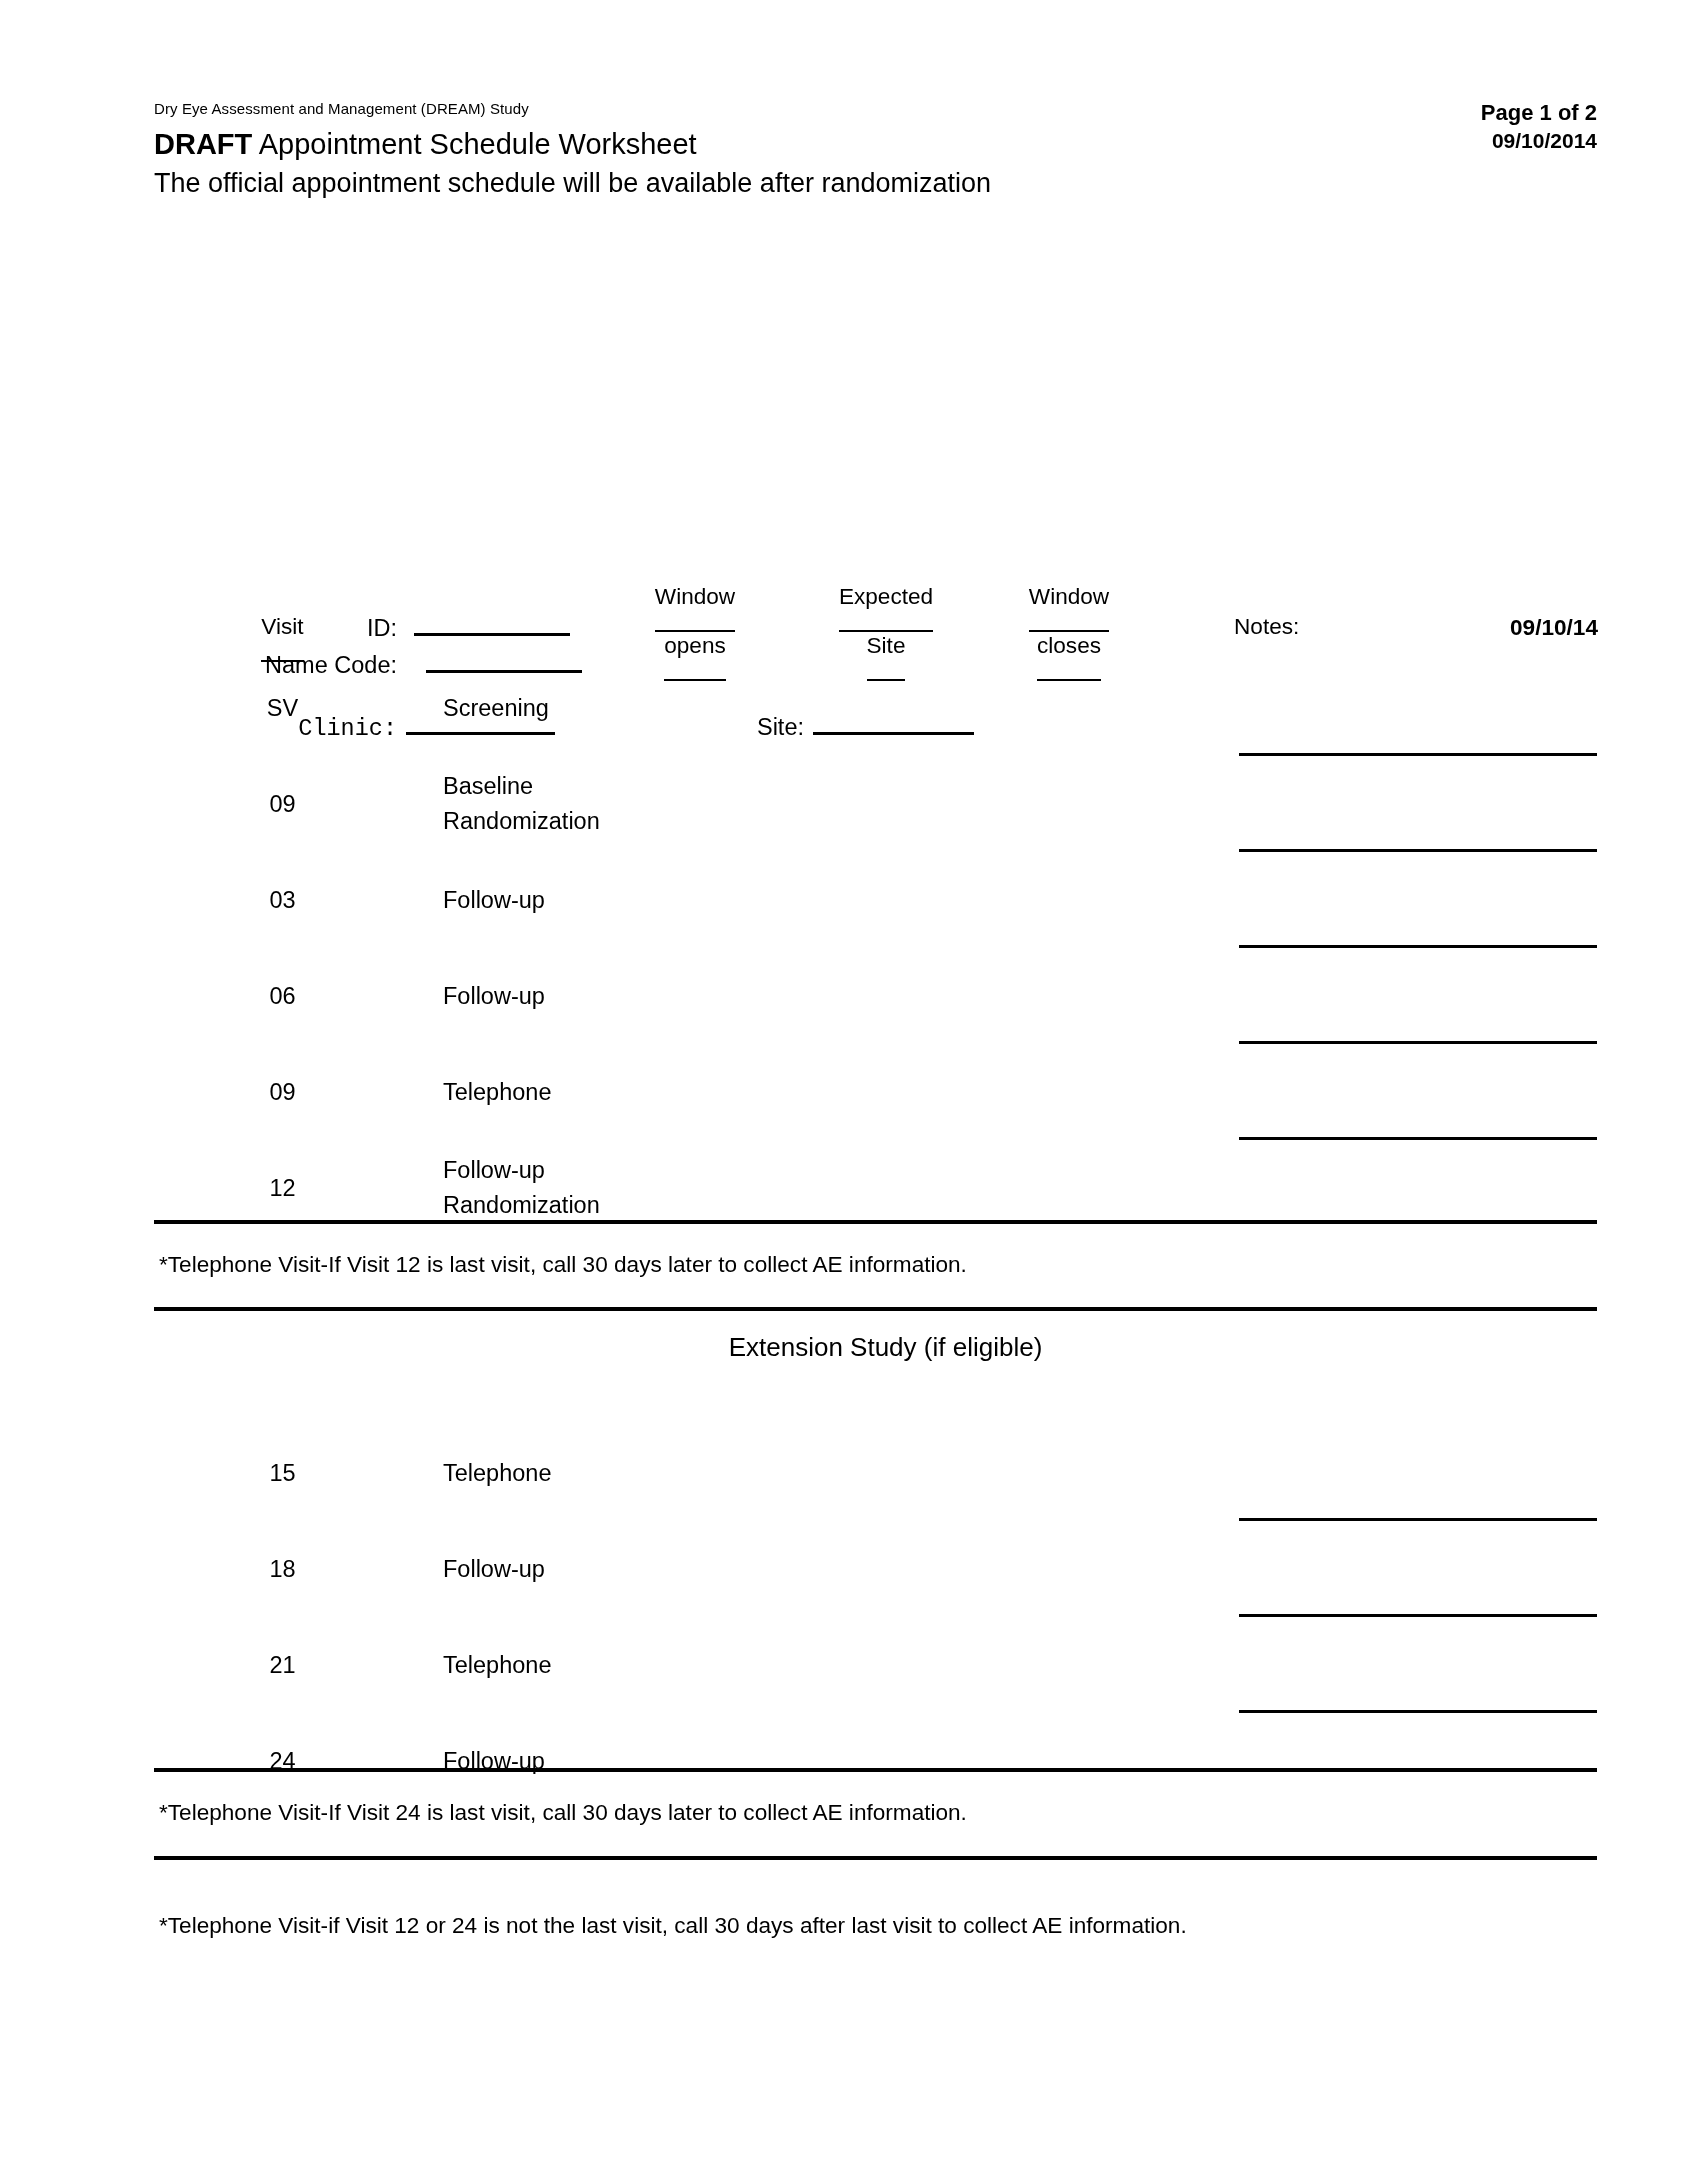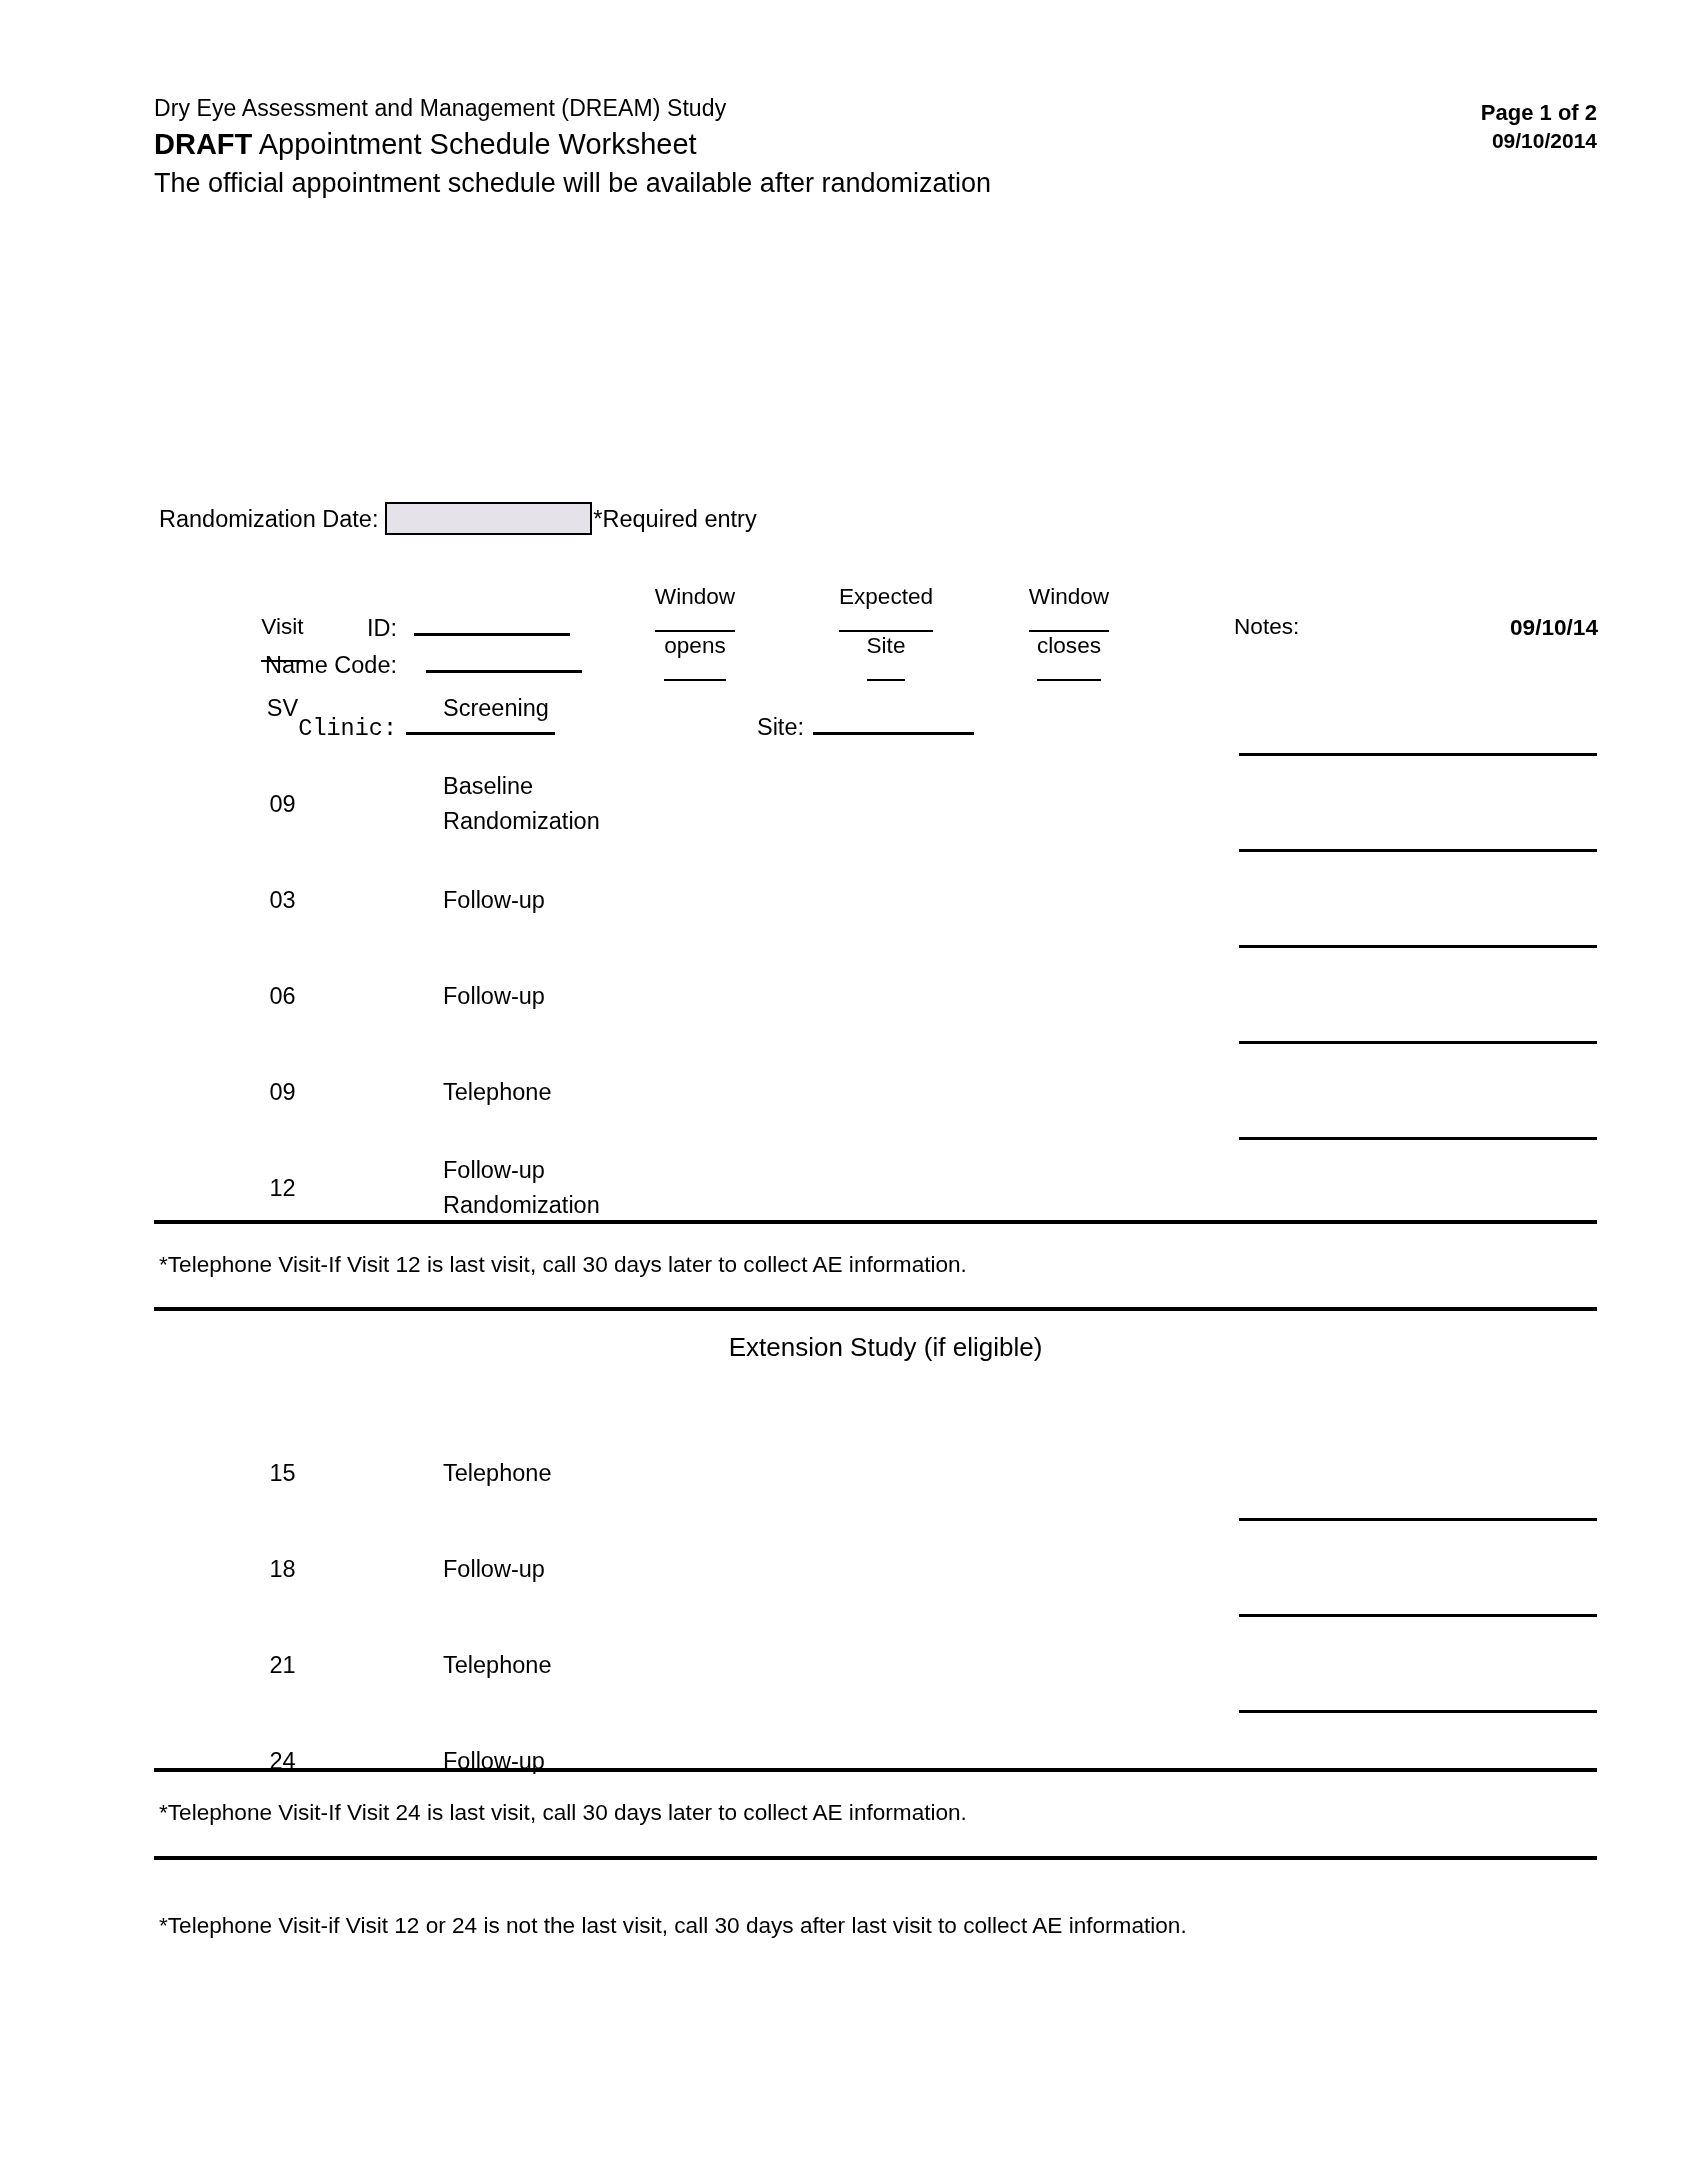--- a/index.html
+++ b/index.html
@@ -38,7 +38,7 @@
     padding-top: 3.5px;
   }
   .study-title {
-    font-size: 23px;
+    font-size: 15px;
     line-height: 29.5px;
     letter-spacing: 0.1px;
     white-space: nowrap;

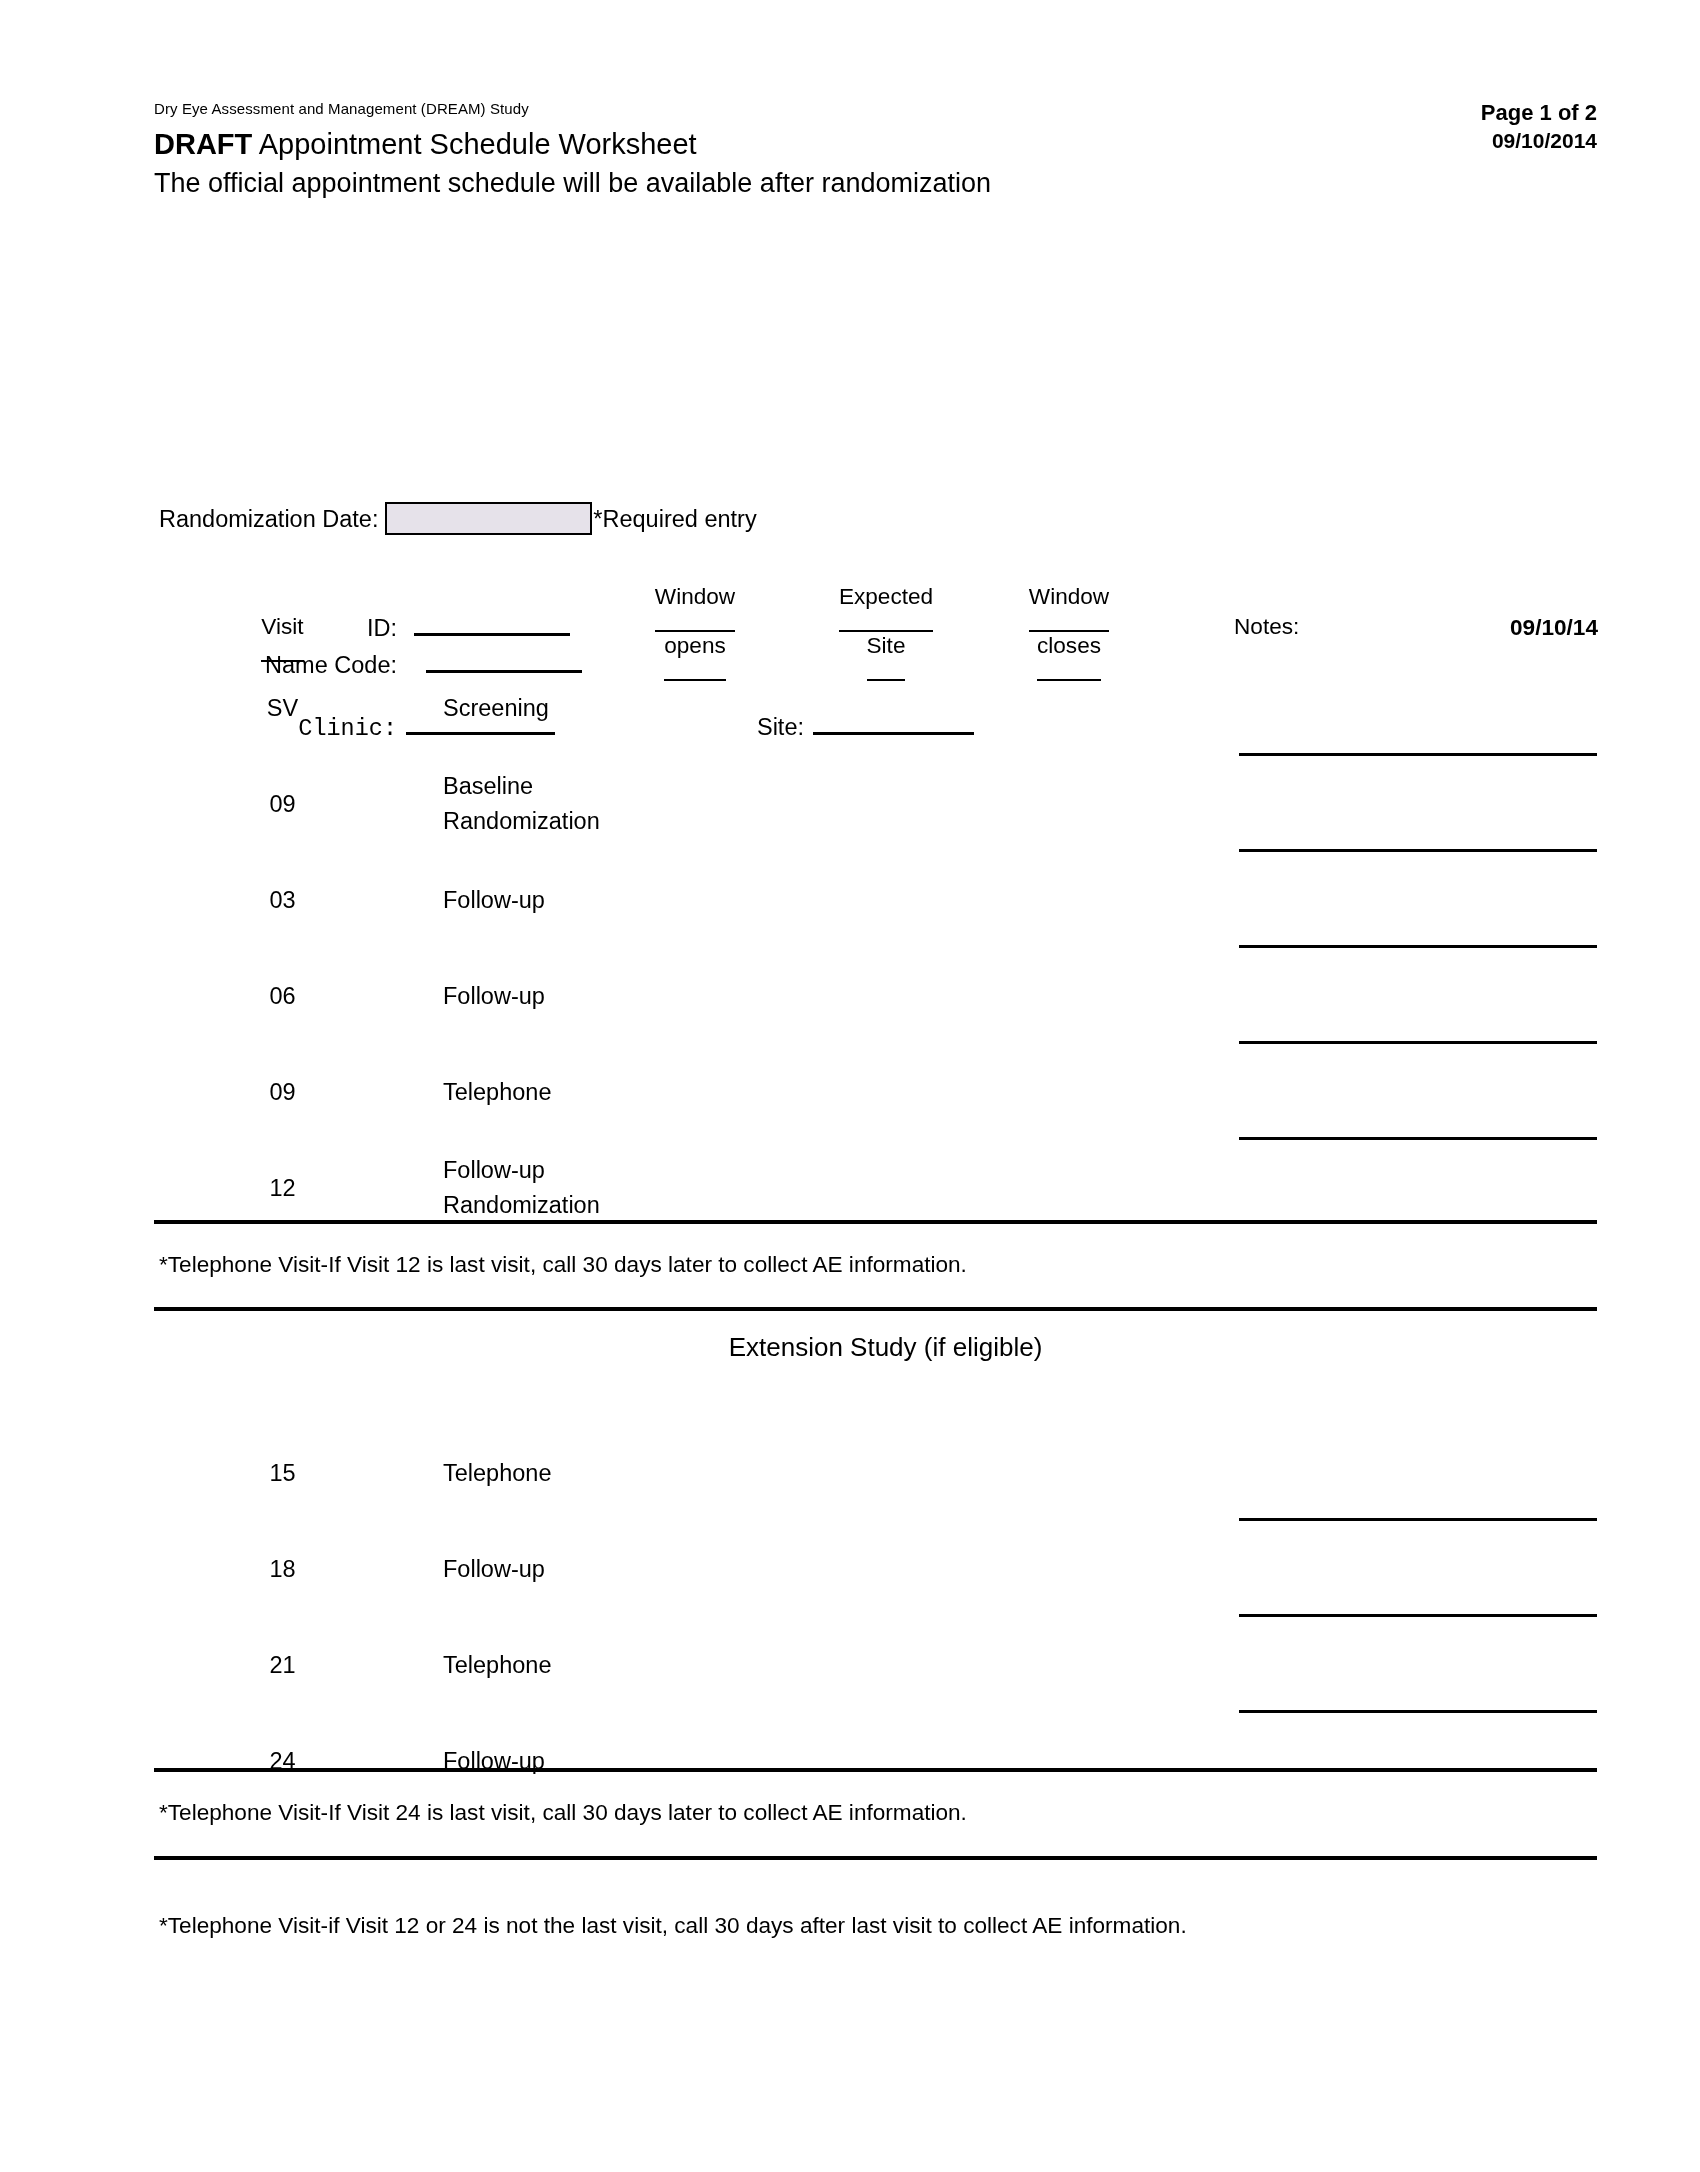--- a/index.html
+++ b/index.html
@@ -279,11 +279,6 @@
     <div class="id-date">09/10/14</div>
   </div>
 
-  <div class="rand-row">
-    <span class="rlbl">Randomization Date:</span>
-    <span class="rand-input" title=""></span>
-    <span class="rand-req">*Required entry</span>
-  </div>
 
   <div class="colhdrs">
     <div class="colhdr ch-visit">

